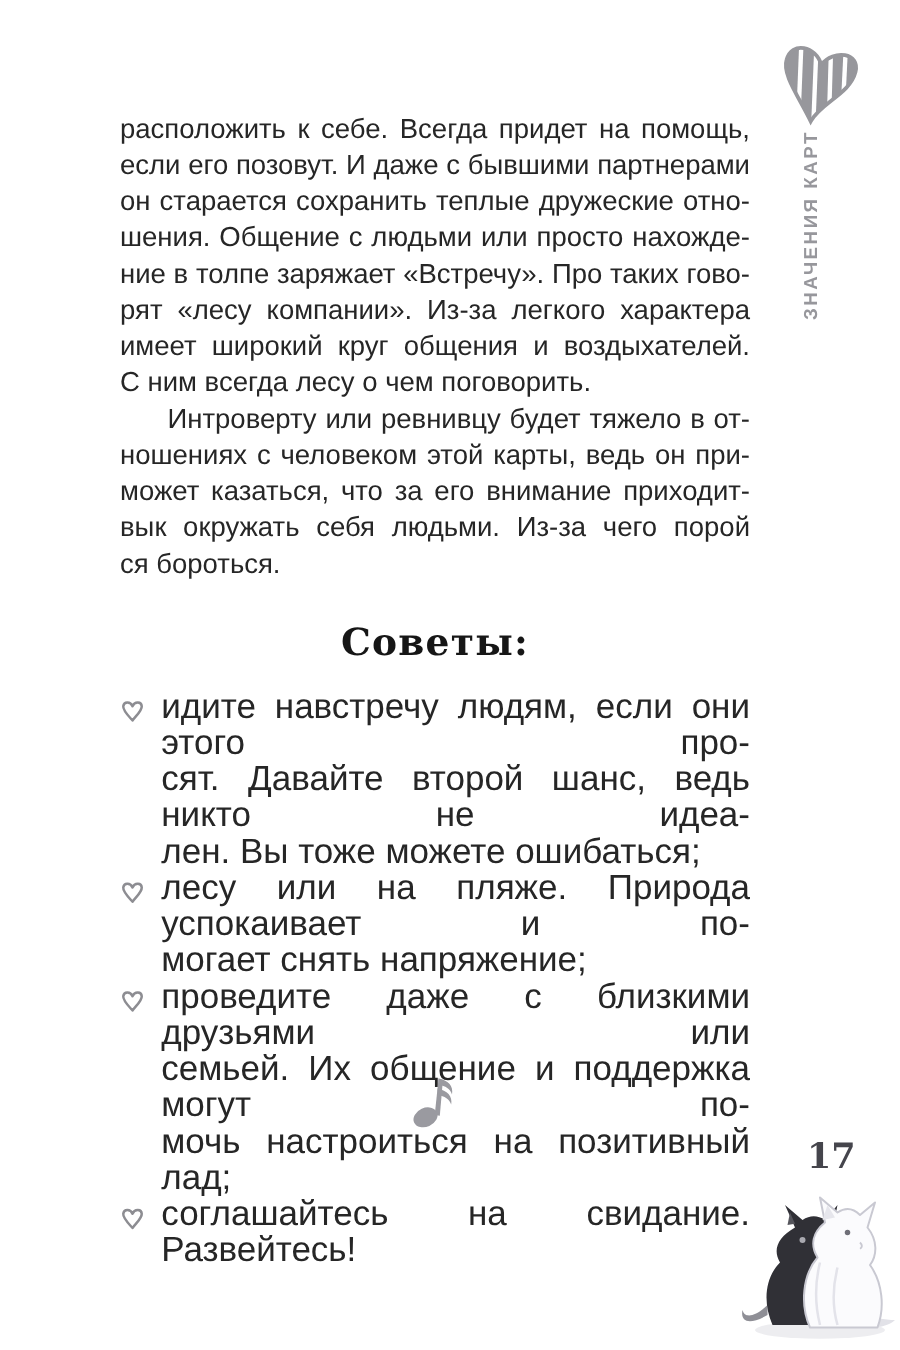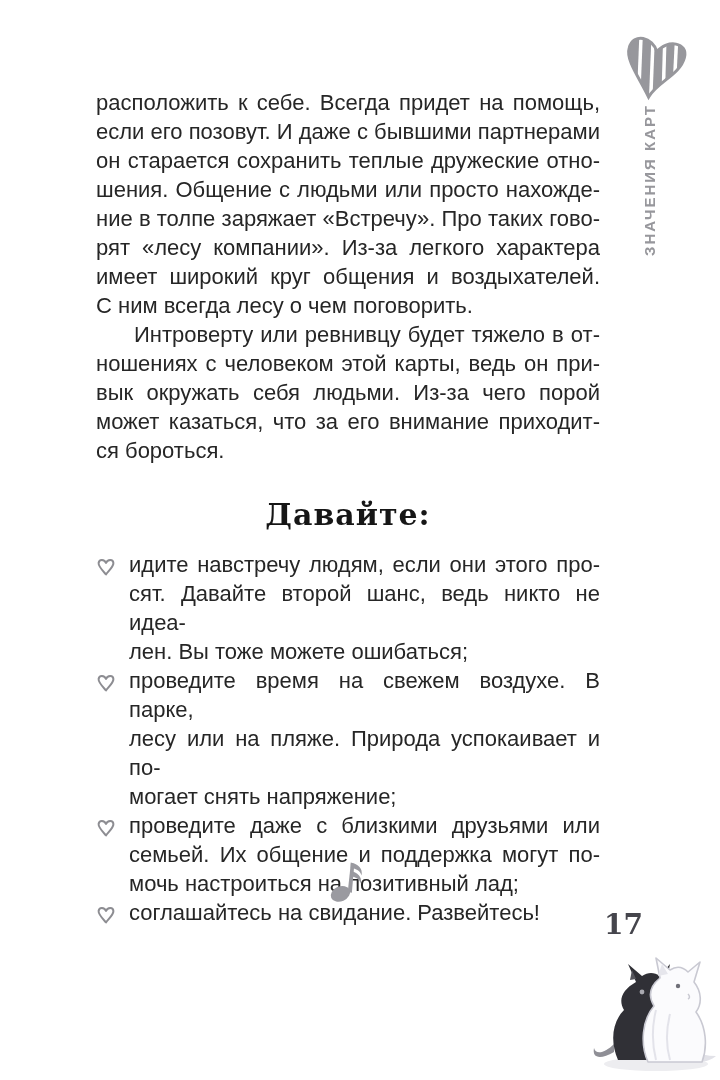--- a/index.html
+++ b/index.html
@@ -122,8 +122,8 @@
     <div class="para indent">
         <div class="tline">Интроверту или ревнивцу будет тяжело в от-</div>
         <div class="tline">ношениях с человеком этой карты, ведь он при-</div>
+        <div class="tline">может казаться, что за его внимание приходит-</div>
         <div class="tline">вык окружать себя людьми. Из-за чего порой</div>
-        <div class="tline">может казаться, что за его внимание приходит-</div>
         <div class="tline last">ся бороться.</div>
       </div>
 

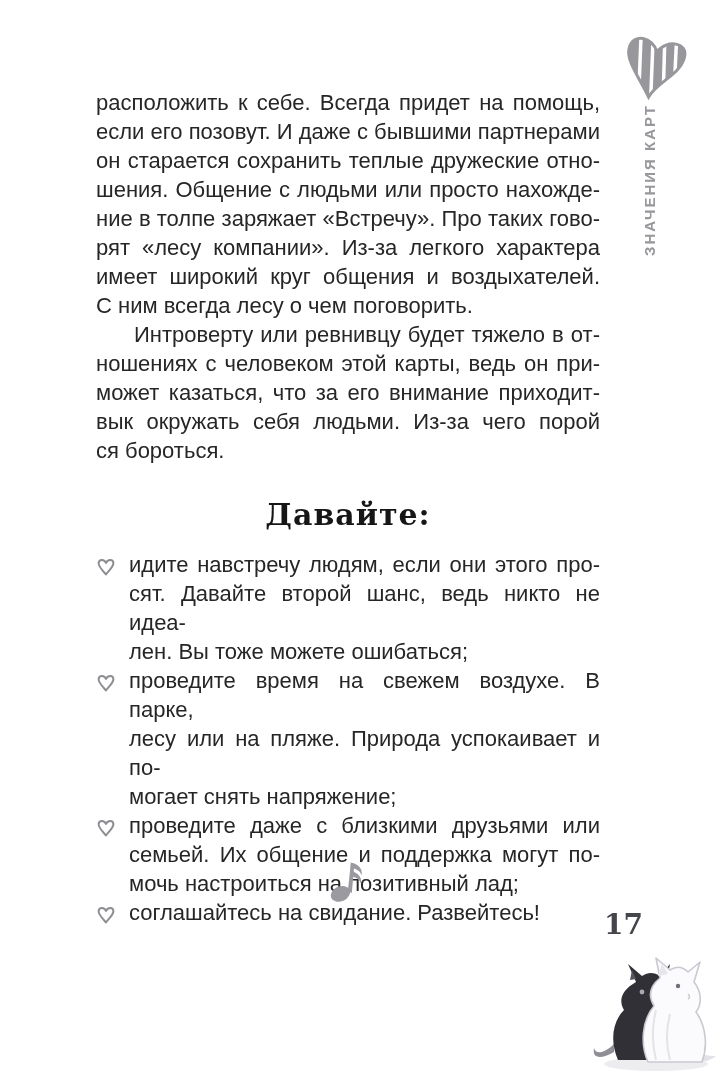--- a/index.html
+++ b/index.html
@@ -127,7 +127,7 @@
         <div class="tline last">ся бороться.</div>
       </div>
 
-    <div class="tips-heading">Давайте:</div>
+    <div class="tips-heading">Советы:</div>
 
     <ul class="tips-list">
       <li class="tip-item">

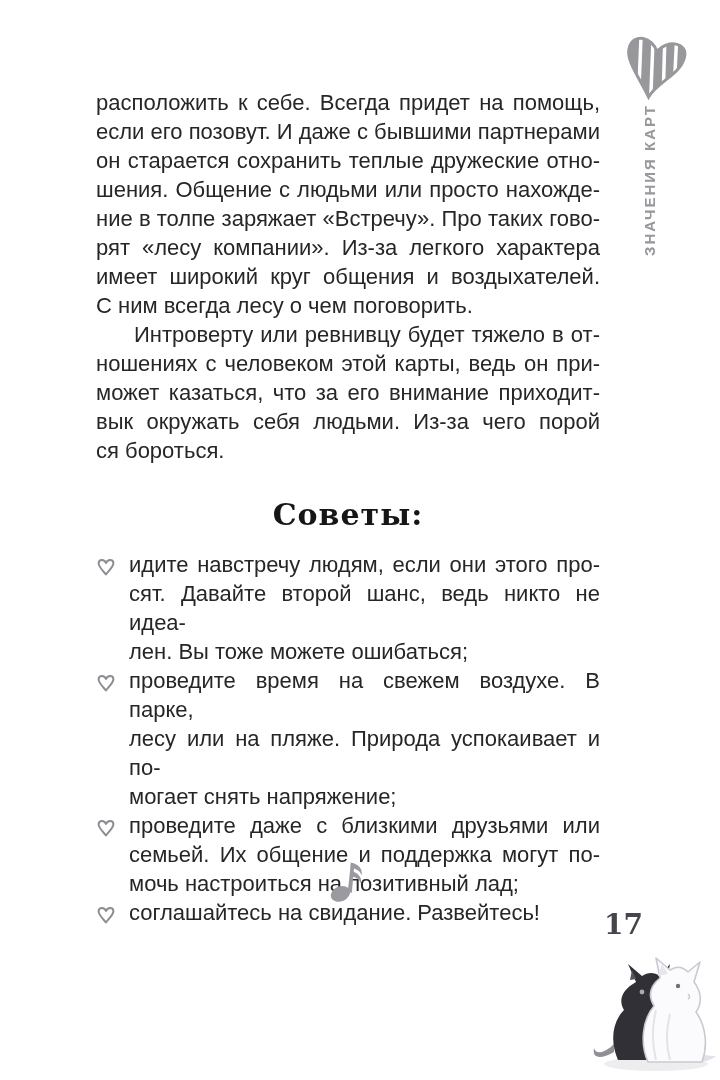--- a/index.html
+++ b/index.html
@@ -46,7 +46,7 @@
   .tip-item{
     display:flex;
     align-items:flex-start;
-    font-size:22px;line-height:29px;
+    font-size:28px;line-height:29px;
   }
   .tip-bullet{
     flex:0 0 22px;

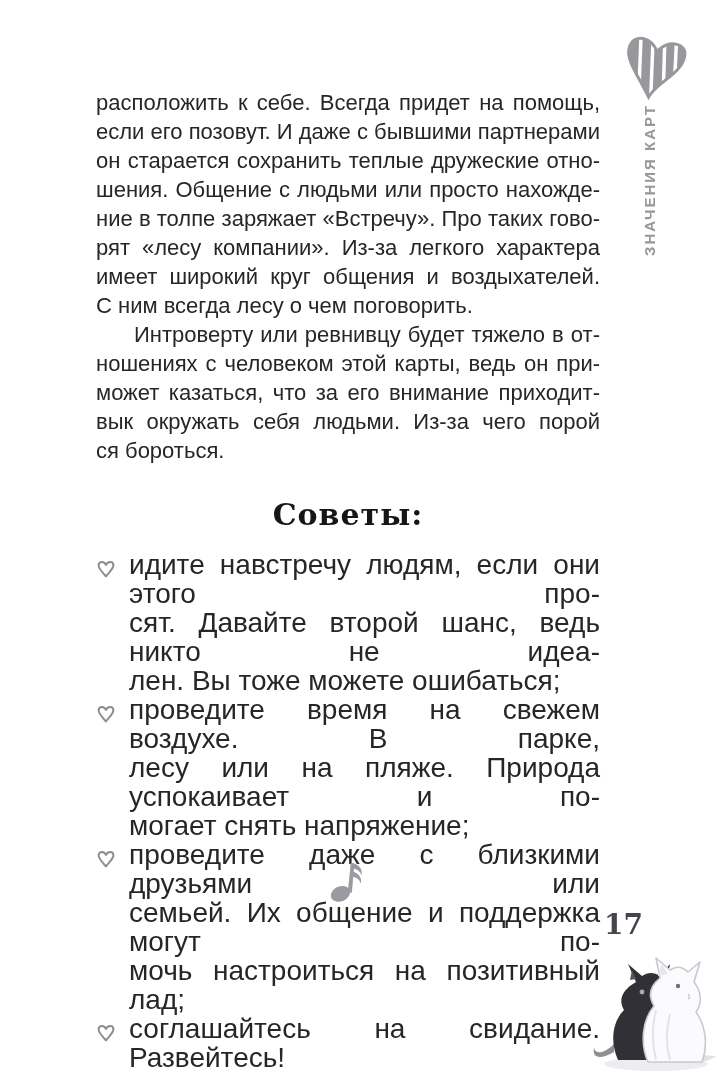--- a/index.html
+++ b/index.html
@@ -149,7 +149,6 @@
           </svg>
         </span>
         <span class="tip-text">
-            <div class="tline">проведите время на свежем воздухе. В парке,</div>
             <div class="tline">лесу или на пляже. Природа успокаивает и по-</div>
             <div class="tline last">могает снять напряжение;</div>
           </span>

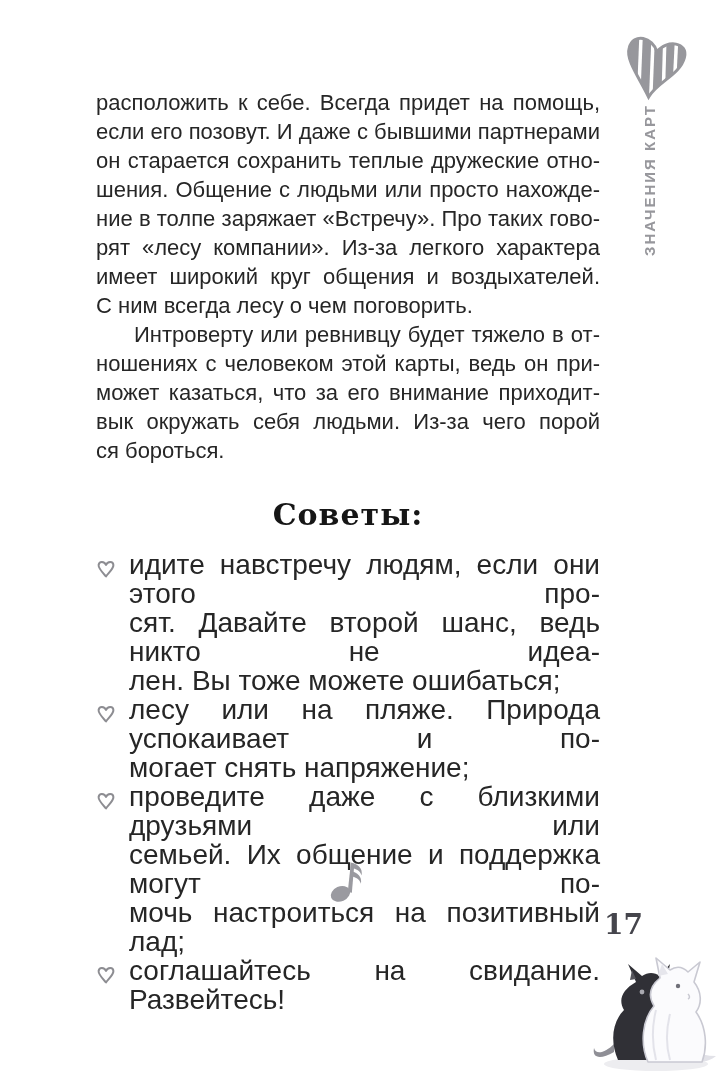--- a/index.html
+++ b/index.html
@@ -72,8 +72,8 @@
   
   .music-note{position:absolute;left:326px;top:855px;width:44px;height:50px;}
   .page-number{
-    position:absolute;left:604px;top:908px;width:72px;
-    text-align:left;
+    position:absolute;left:629px;top:908px;width:72px;
+    text-align:center;
     font-family:"DejaVu Serif",serif;
     font-weight:bold;
     font-size:28px;

